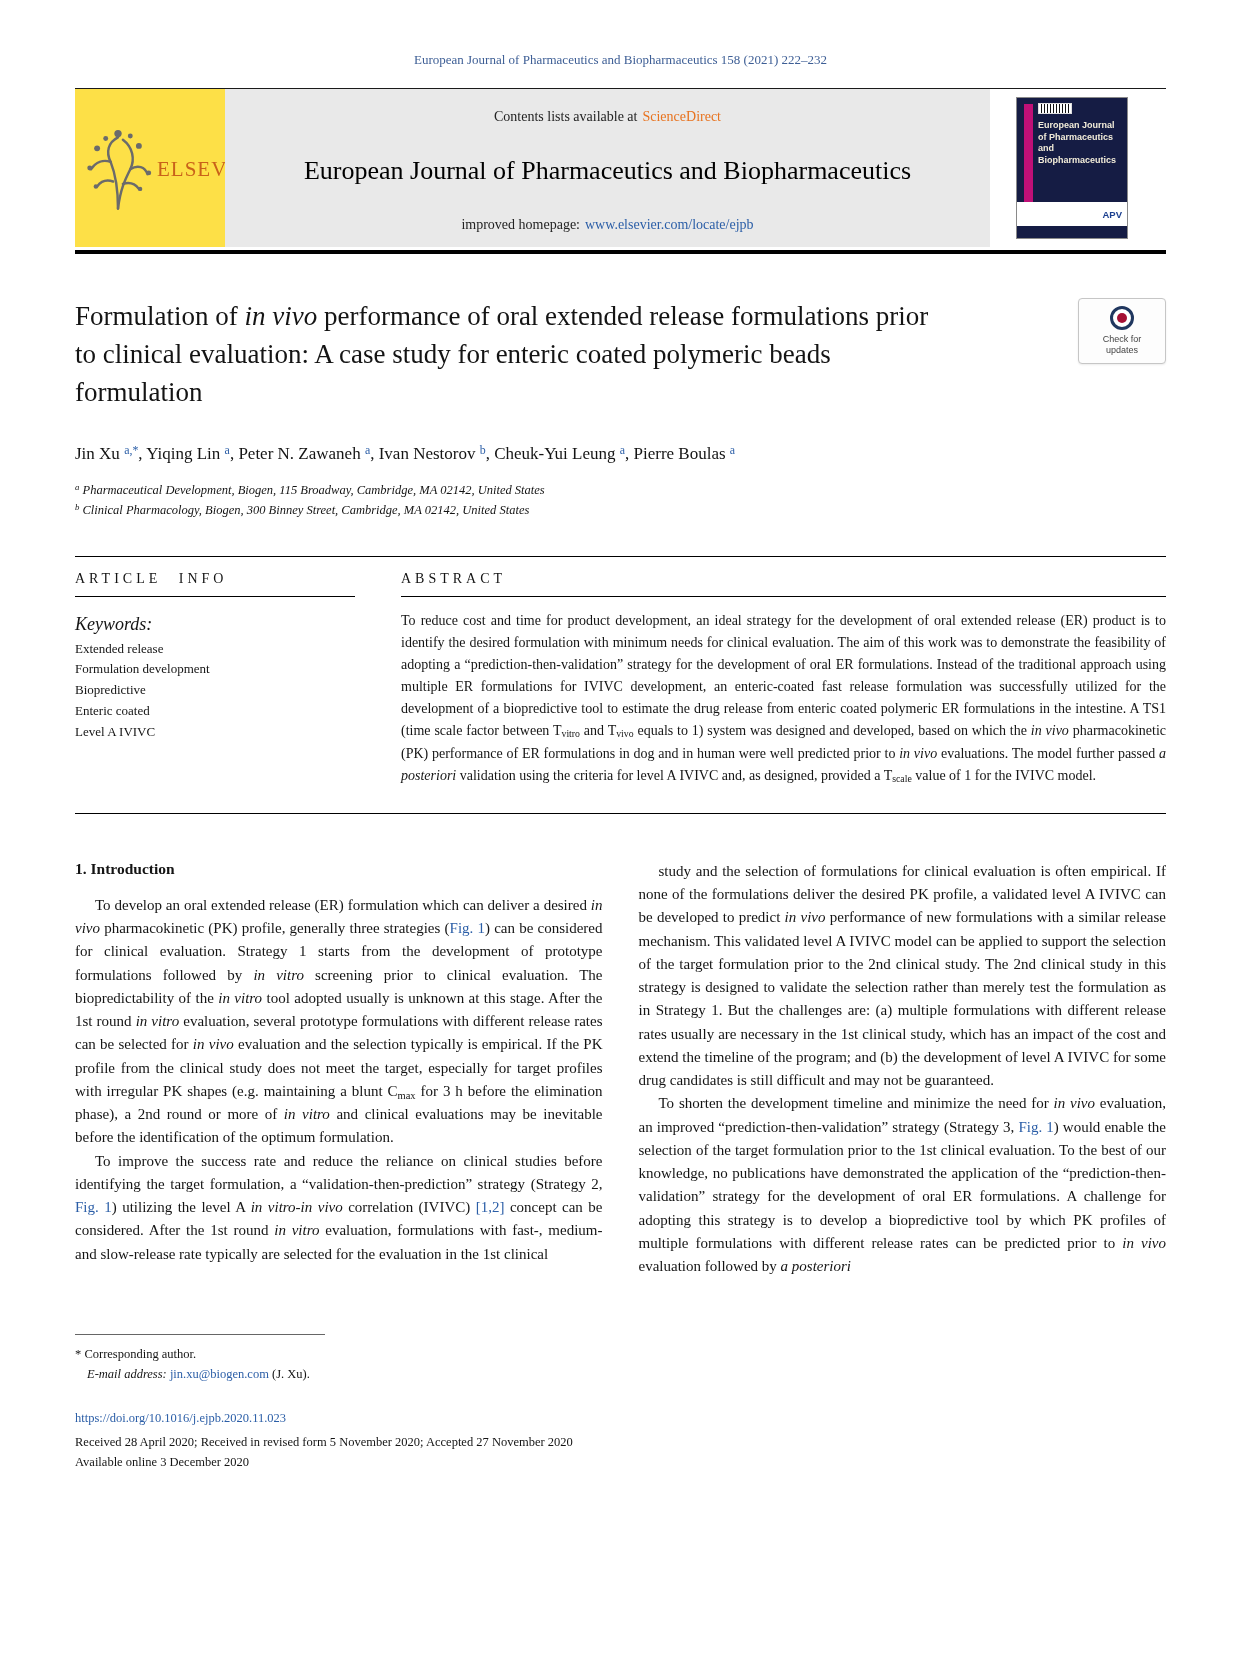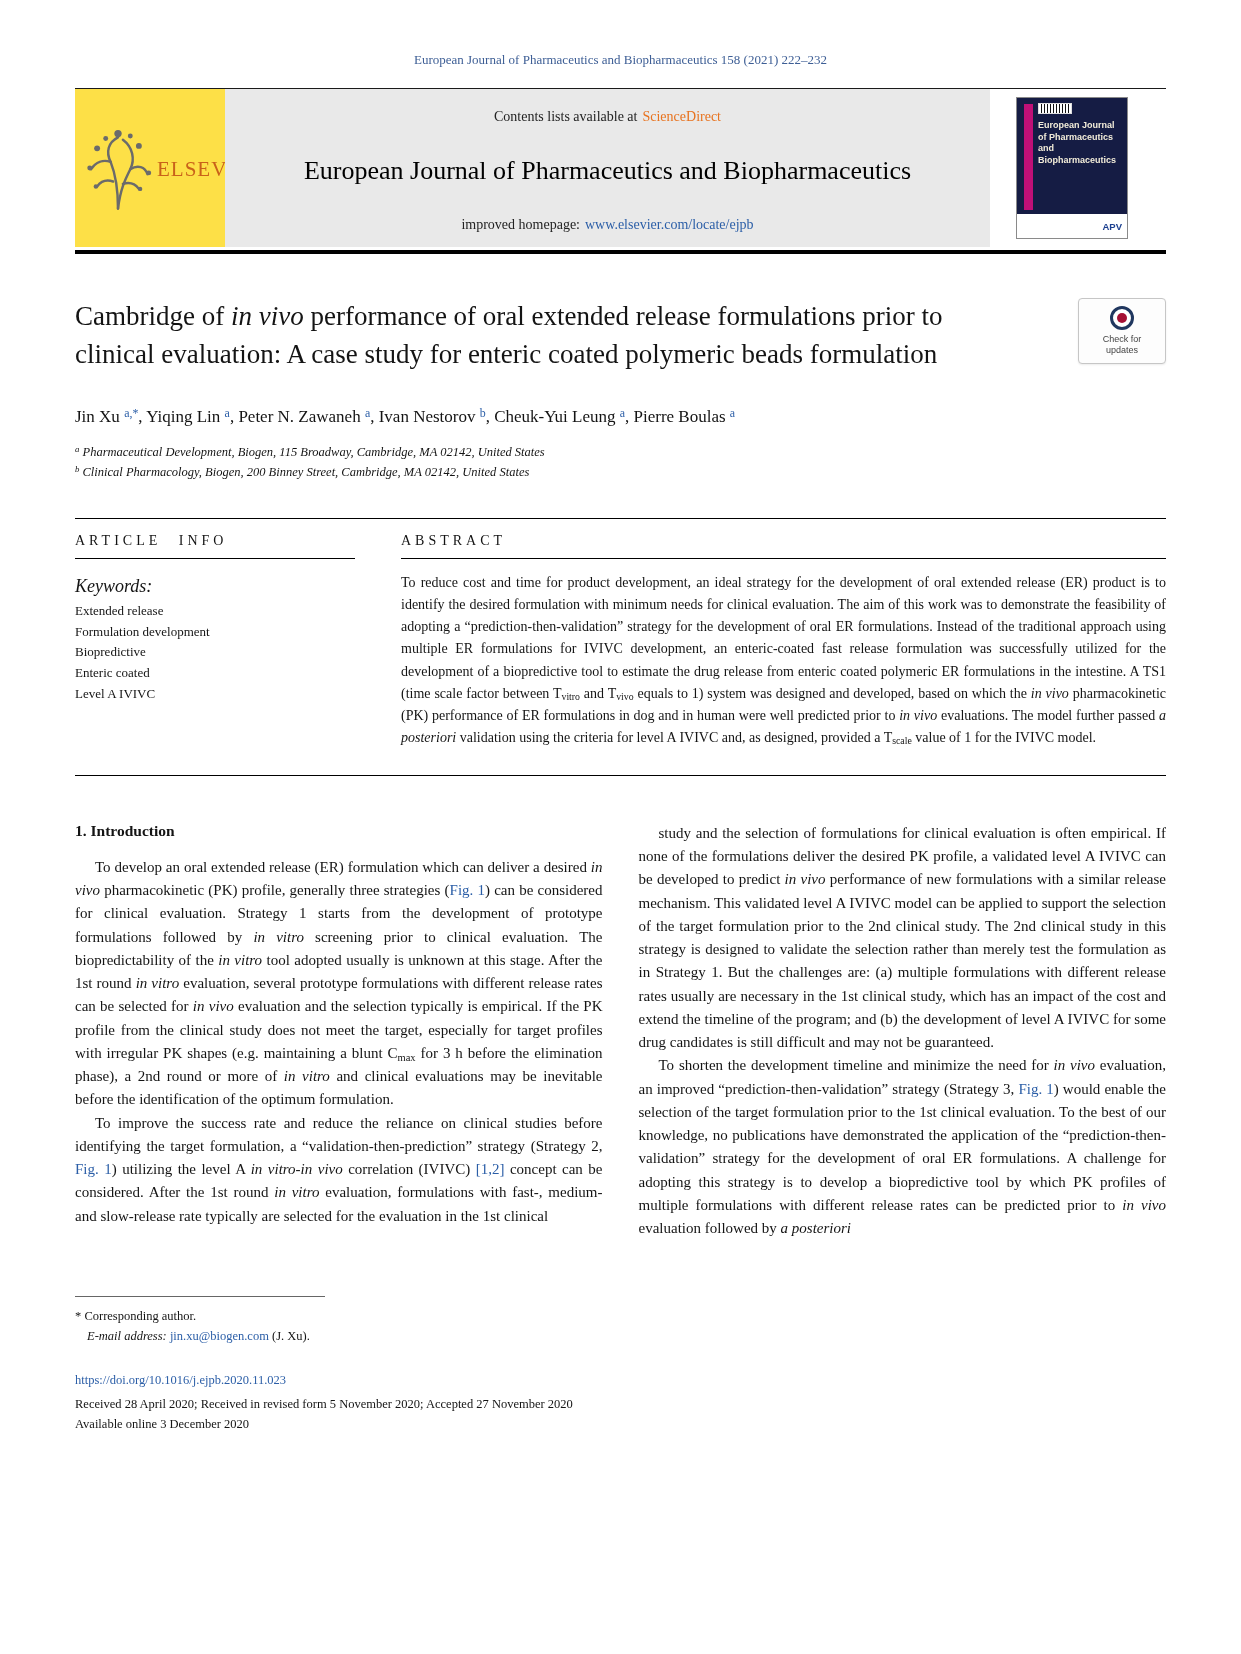--- a/index.html
+++ b/index.html
@@ -31,7 +31,7 @@
   .cover-stripe{position:absolute;left:7px;top:6px;bottom:28px;width:9px;background:#bf1077;}
   .cover-barcode{position:absolute;top:5px;left:21px;width:34px;height:11px;background:repeating-linear-gradient(90deg,#fff 0 2px,#111 2px 3px);border:1px solid #ddd;}
   .cover-title{position:absolute;top:22px;left:21px;right:4px;color:#f2ecd9;font-family:"Liberation Sans", sans-serif;font-size:9px;font-weight:bold;line-height:1.3;}
-  .cover-footer{position:absolute;left:0;right:0;bottom:0;height:24px;background:#fff;display:flex;align-items:center;justify-content:flex-end;padding-right:5px;font-family:"Liberation Sans", sans-serif;font-size:9.5px;font-weight:bold;color:#1b3f8f;}
+  .cover-footer{position:absolute;left:0;right:0;bottom:12px;height:24px;background:#fff;display:flex;align-items:center;justify-content:flex-end;padding-right:5px;font-family:"Liberation Sans", sans-serif;font-size:9.5px;font-weight:bold;color:#1b3f8f;}
   .black-bar{height:4px;background:#000;margin-top:3px;}
 
   

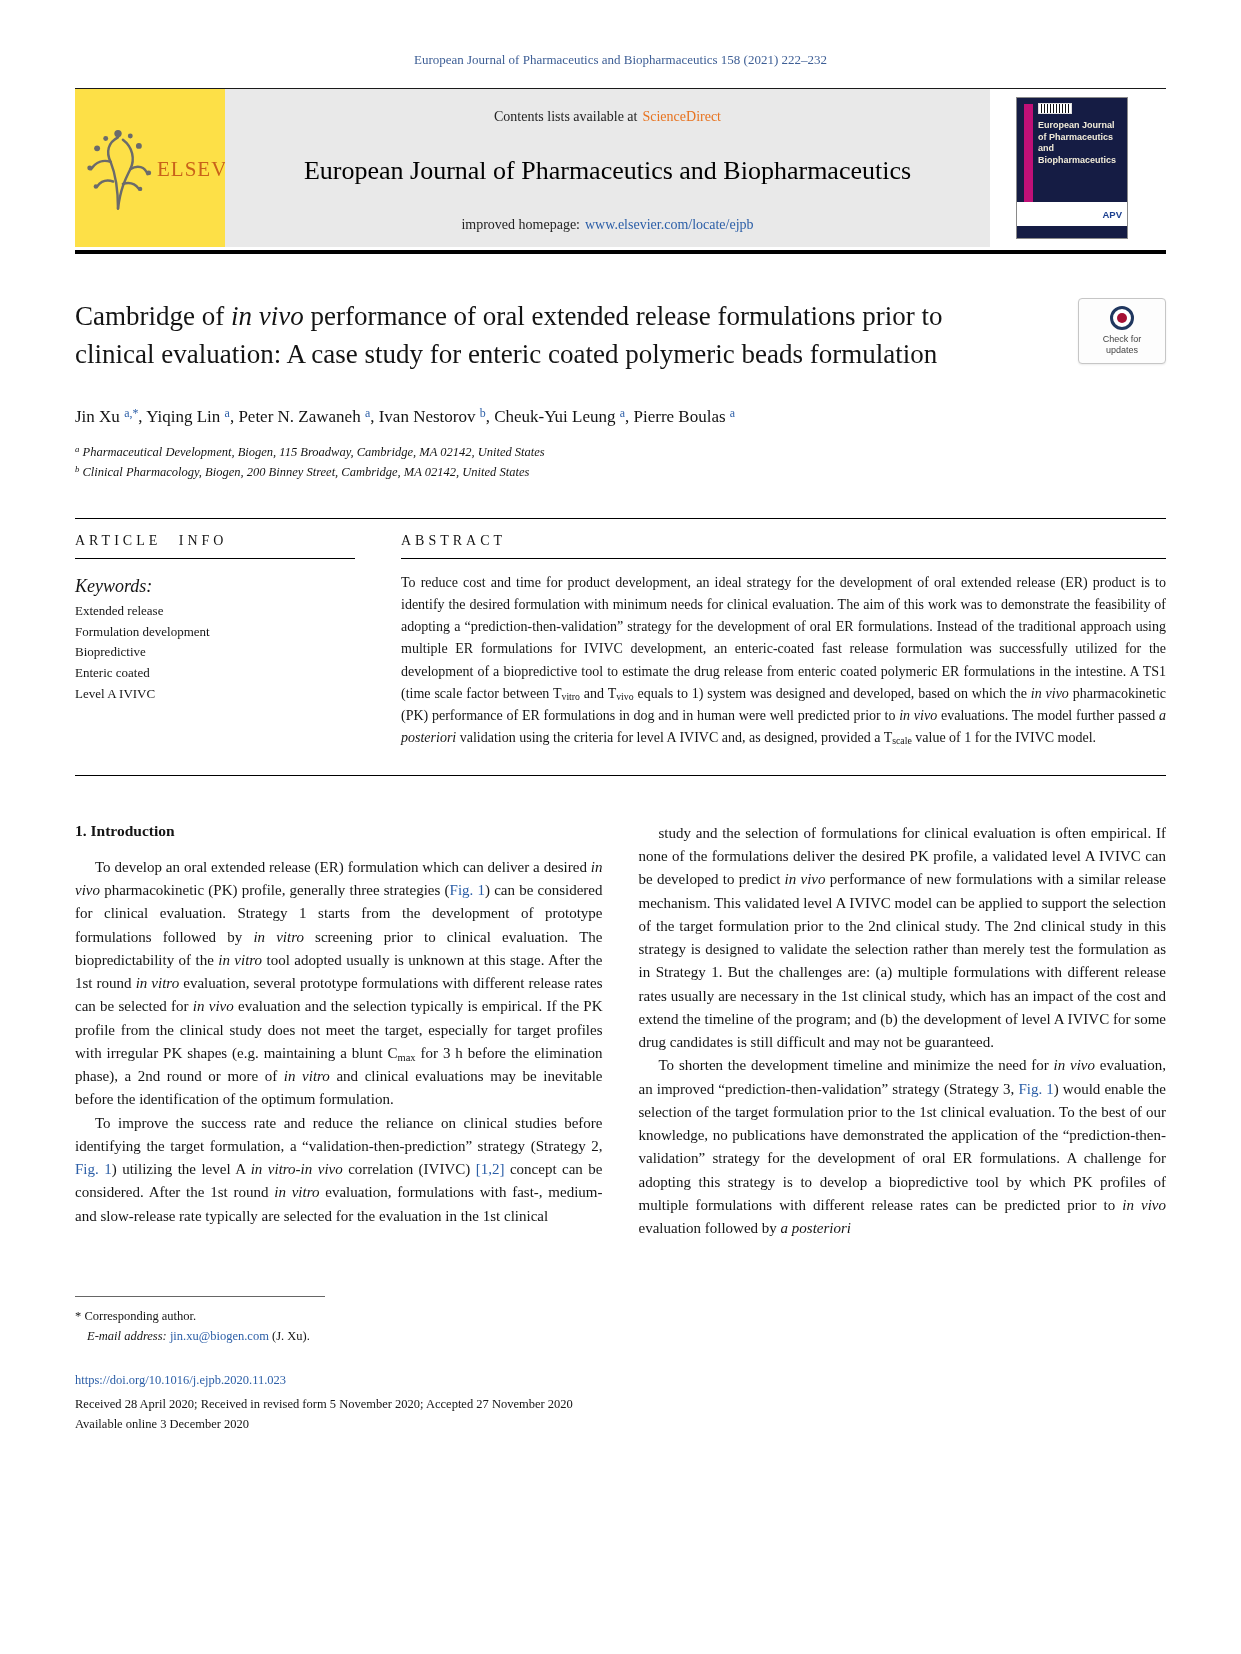--- a/index.html
+++ b/index.html
@@ -136,7 +136,7 @@
   <div class="black-bar"></div>
 
   <div class="title-row">
-    <h1 class="article-title" style="margin:0;font-weight:normal;"><span>Cambridge of </span><span class="rt-i">in vivo</span><span> performance of oral extended release formulations prior to clinical evaluation: A case study for enteric coated polymeric beads formulation</span></h1>
+    <h1 class="article-title" style="margin:0;font-weight:normal;"><span>Formulation of </span><span class="rt-i">in vivo</span><span> performance of oral extended release formulations prior to clinical evaluation: A case study for enteric coated polymeric beads formulation</span></h1>
     <div class="updates-badge">
       <div class="badge-icon"></div>
       <div class="badge-text">

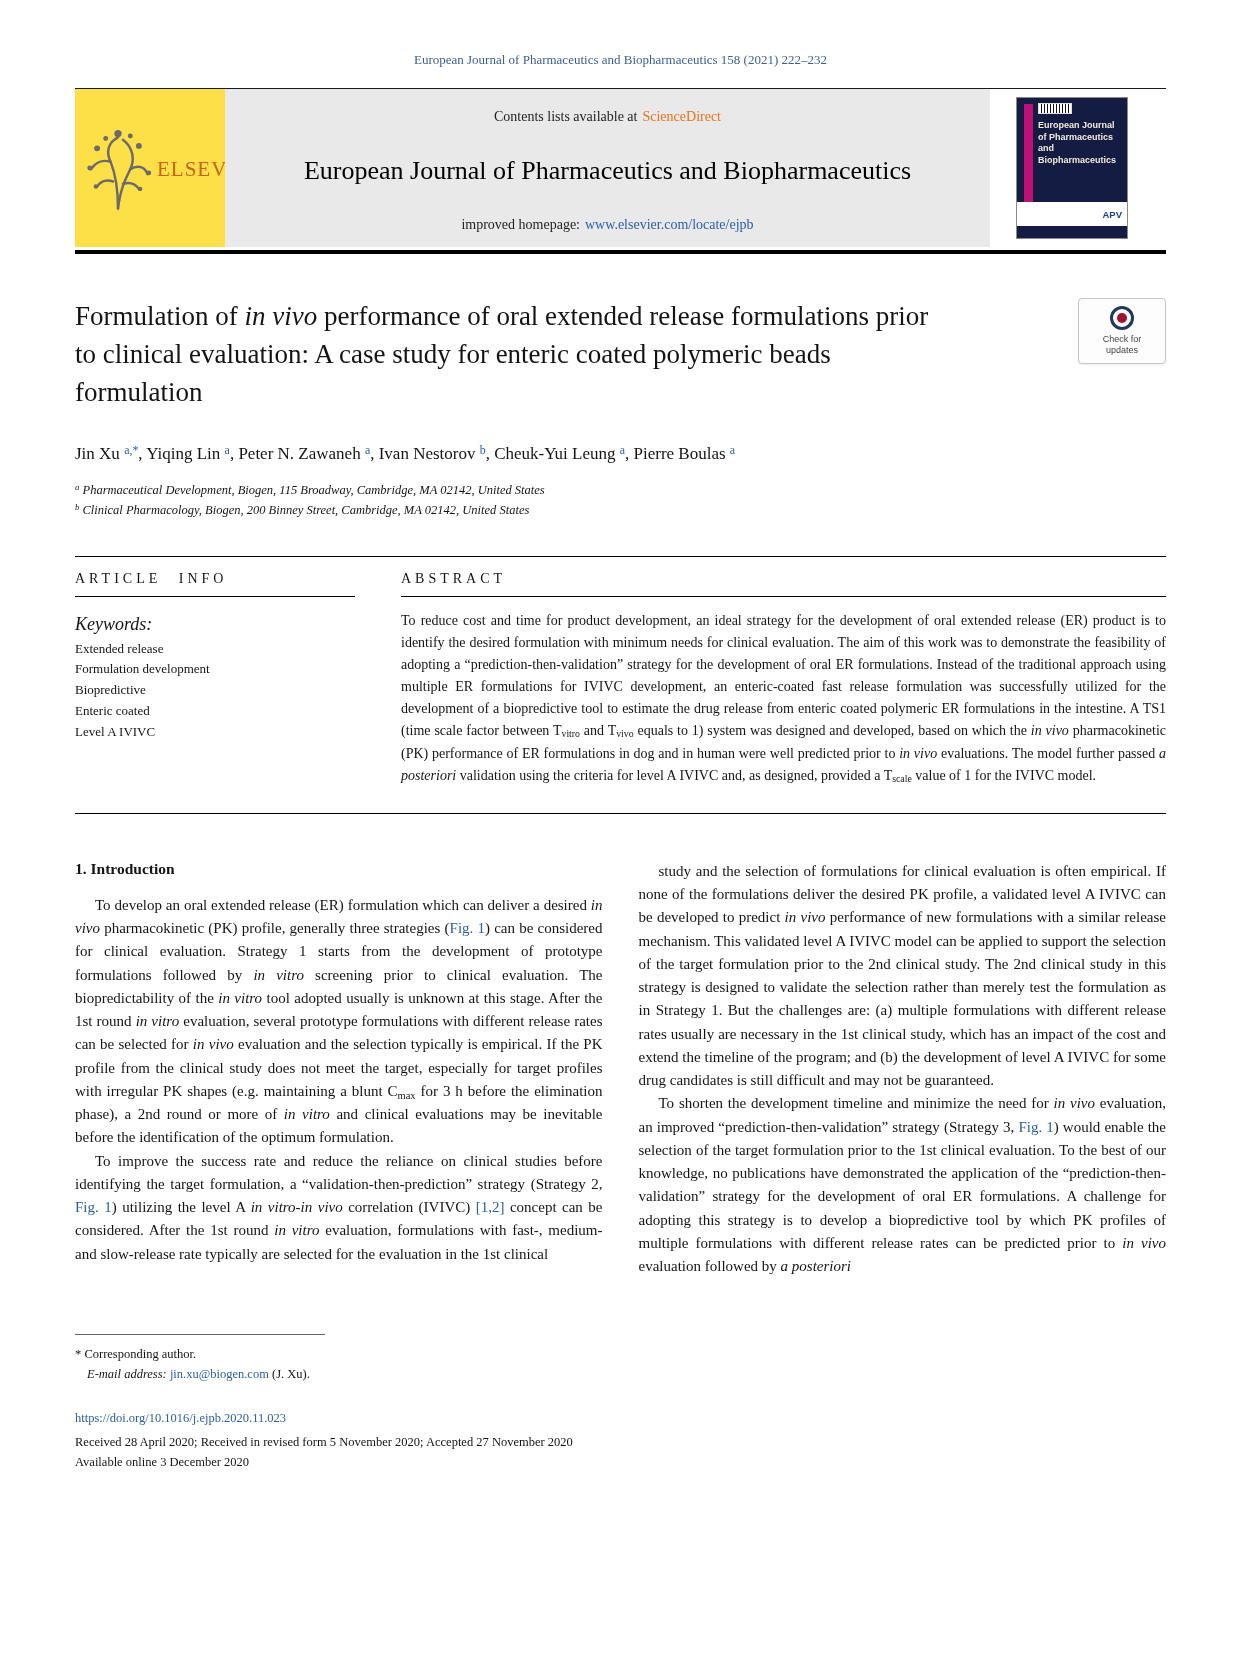--- a/index.html
+++ b/index.html
@@ -150,7 +150,7 @@
 
   <div class="affiliations">
     <div><span class="rt-sup">a</span><span> Pharmaceutical Development, Biogen, 115 Broadway, Cambridge, MA 02142, United States</span></div>
-    <div><span class="rt-sup">b</span><span> Clinical Pharmacology, Biogen, 200 Binney Street, Cambridge, MA 02142, United States</span></div>
+    <div><span class="rt-sup">b</span><span> Clinical Pharmacology, Biogen, 300 Binney Street, Cambridge, MA 02142, United States</span></div>
   </div>
 
   <div class="info-section">

